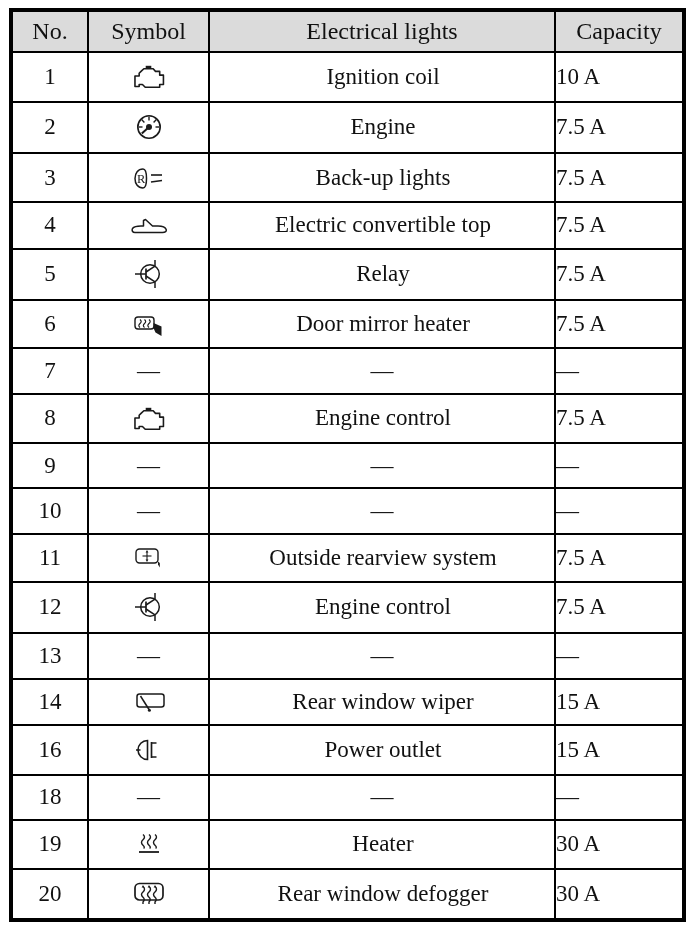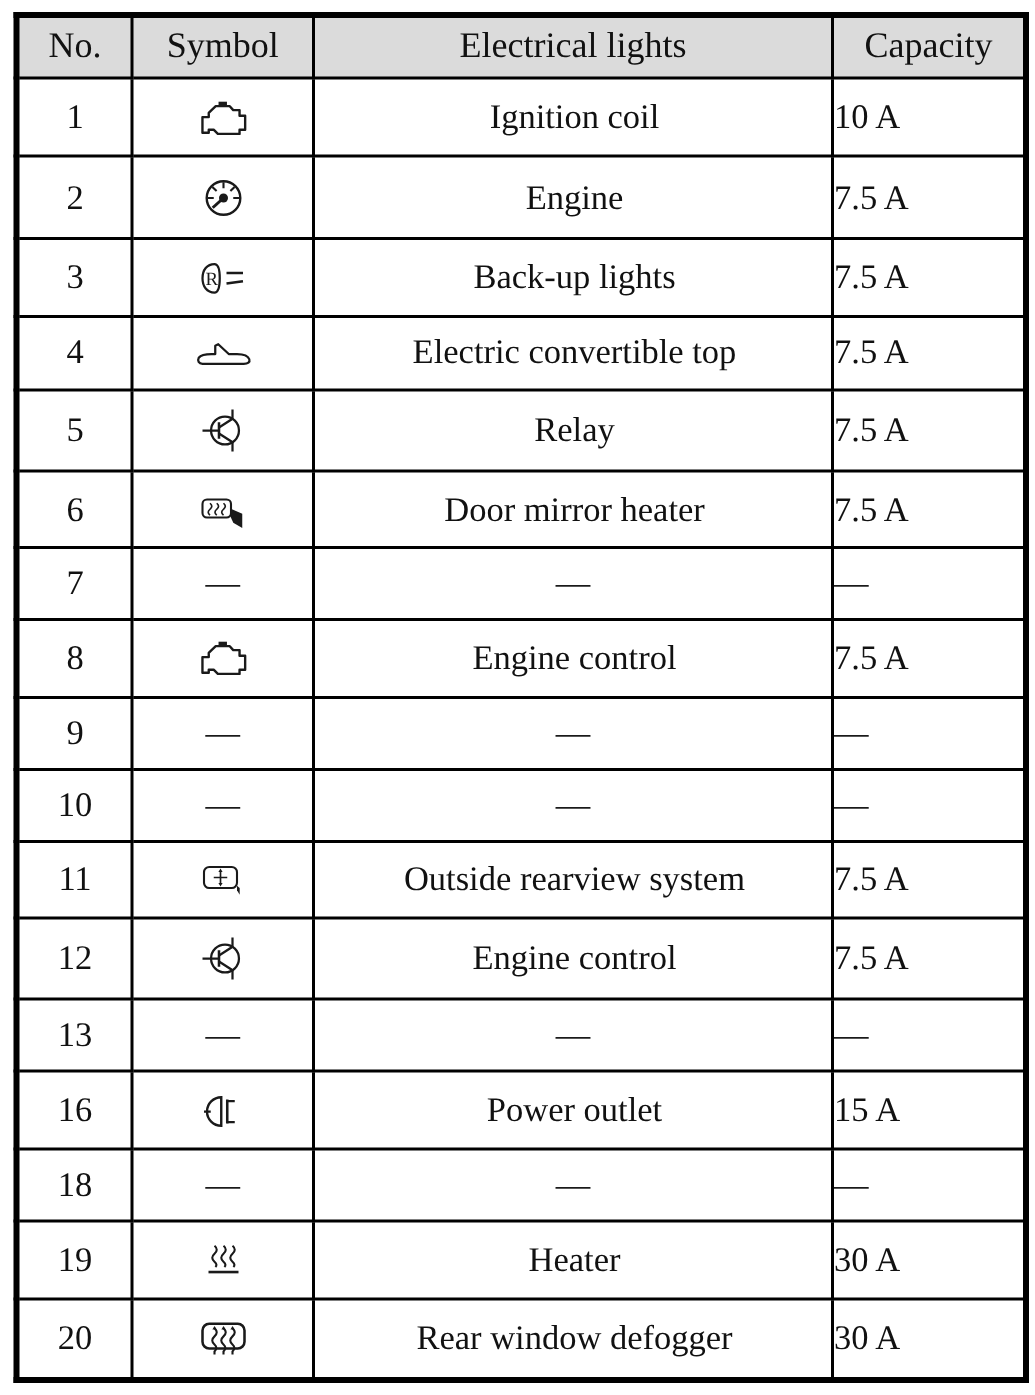--- a/index.html
+++ b/index.html
@@ -195,6 +195,16 @@
     <td class="c-cap dash-text">—</td>
   </tr>
         <tr>
+    <td class="c-no">14</td>
+    <td class="c-sym"><span class="sym"><svg width="36" height="24" viewBox="0 0 36 24">
+                <rect x="6" y="3" width="27" height="13" rx="2.5" stroke="#1a1a1a" fill="none" stroke-width="1.5"></rect>
+                <line x1="9.5" y1="5" x2="18" y2="18.5" stroke="#1a1a1a" stroke-width="1.5"></line>
+                <circle cx="18.4" cy="19.3" r="1.5" fill="#1a1a1a"></circle>
+              </svg></span></td>
+    <td class="c-sys">Rear window wiper</td>
+    <td class="c-cap">15 A</td>
+  </tr>
+        <tr>
     <td class="c-no">16</td>
     <td class="c-sym"><span class="sym"><svg width="30" height="28" viewBox="0 0 30 28">
                 <line x1="2" y1="14" x2="6.5" y2="14" stroke="#1a1a1a" stroke-width="1.5"></line>

